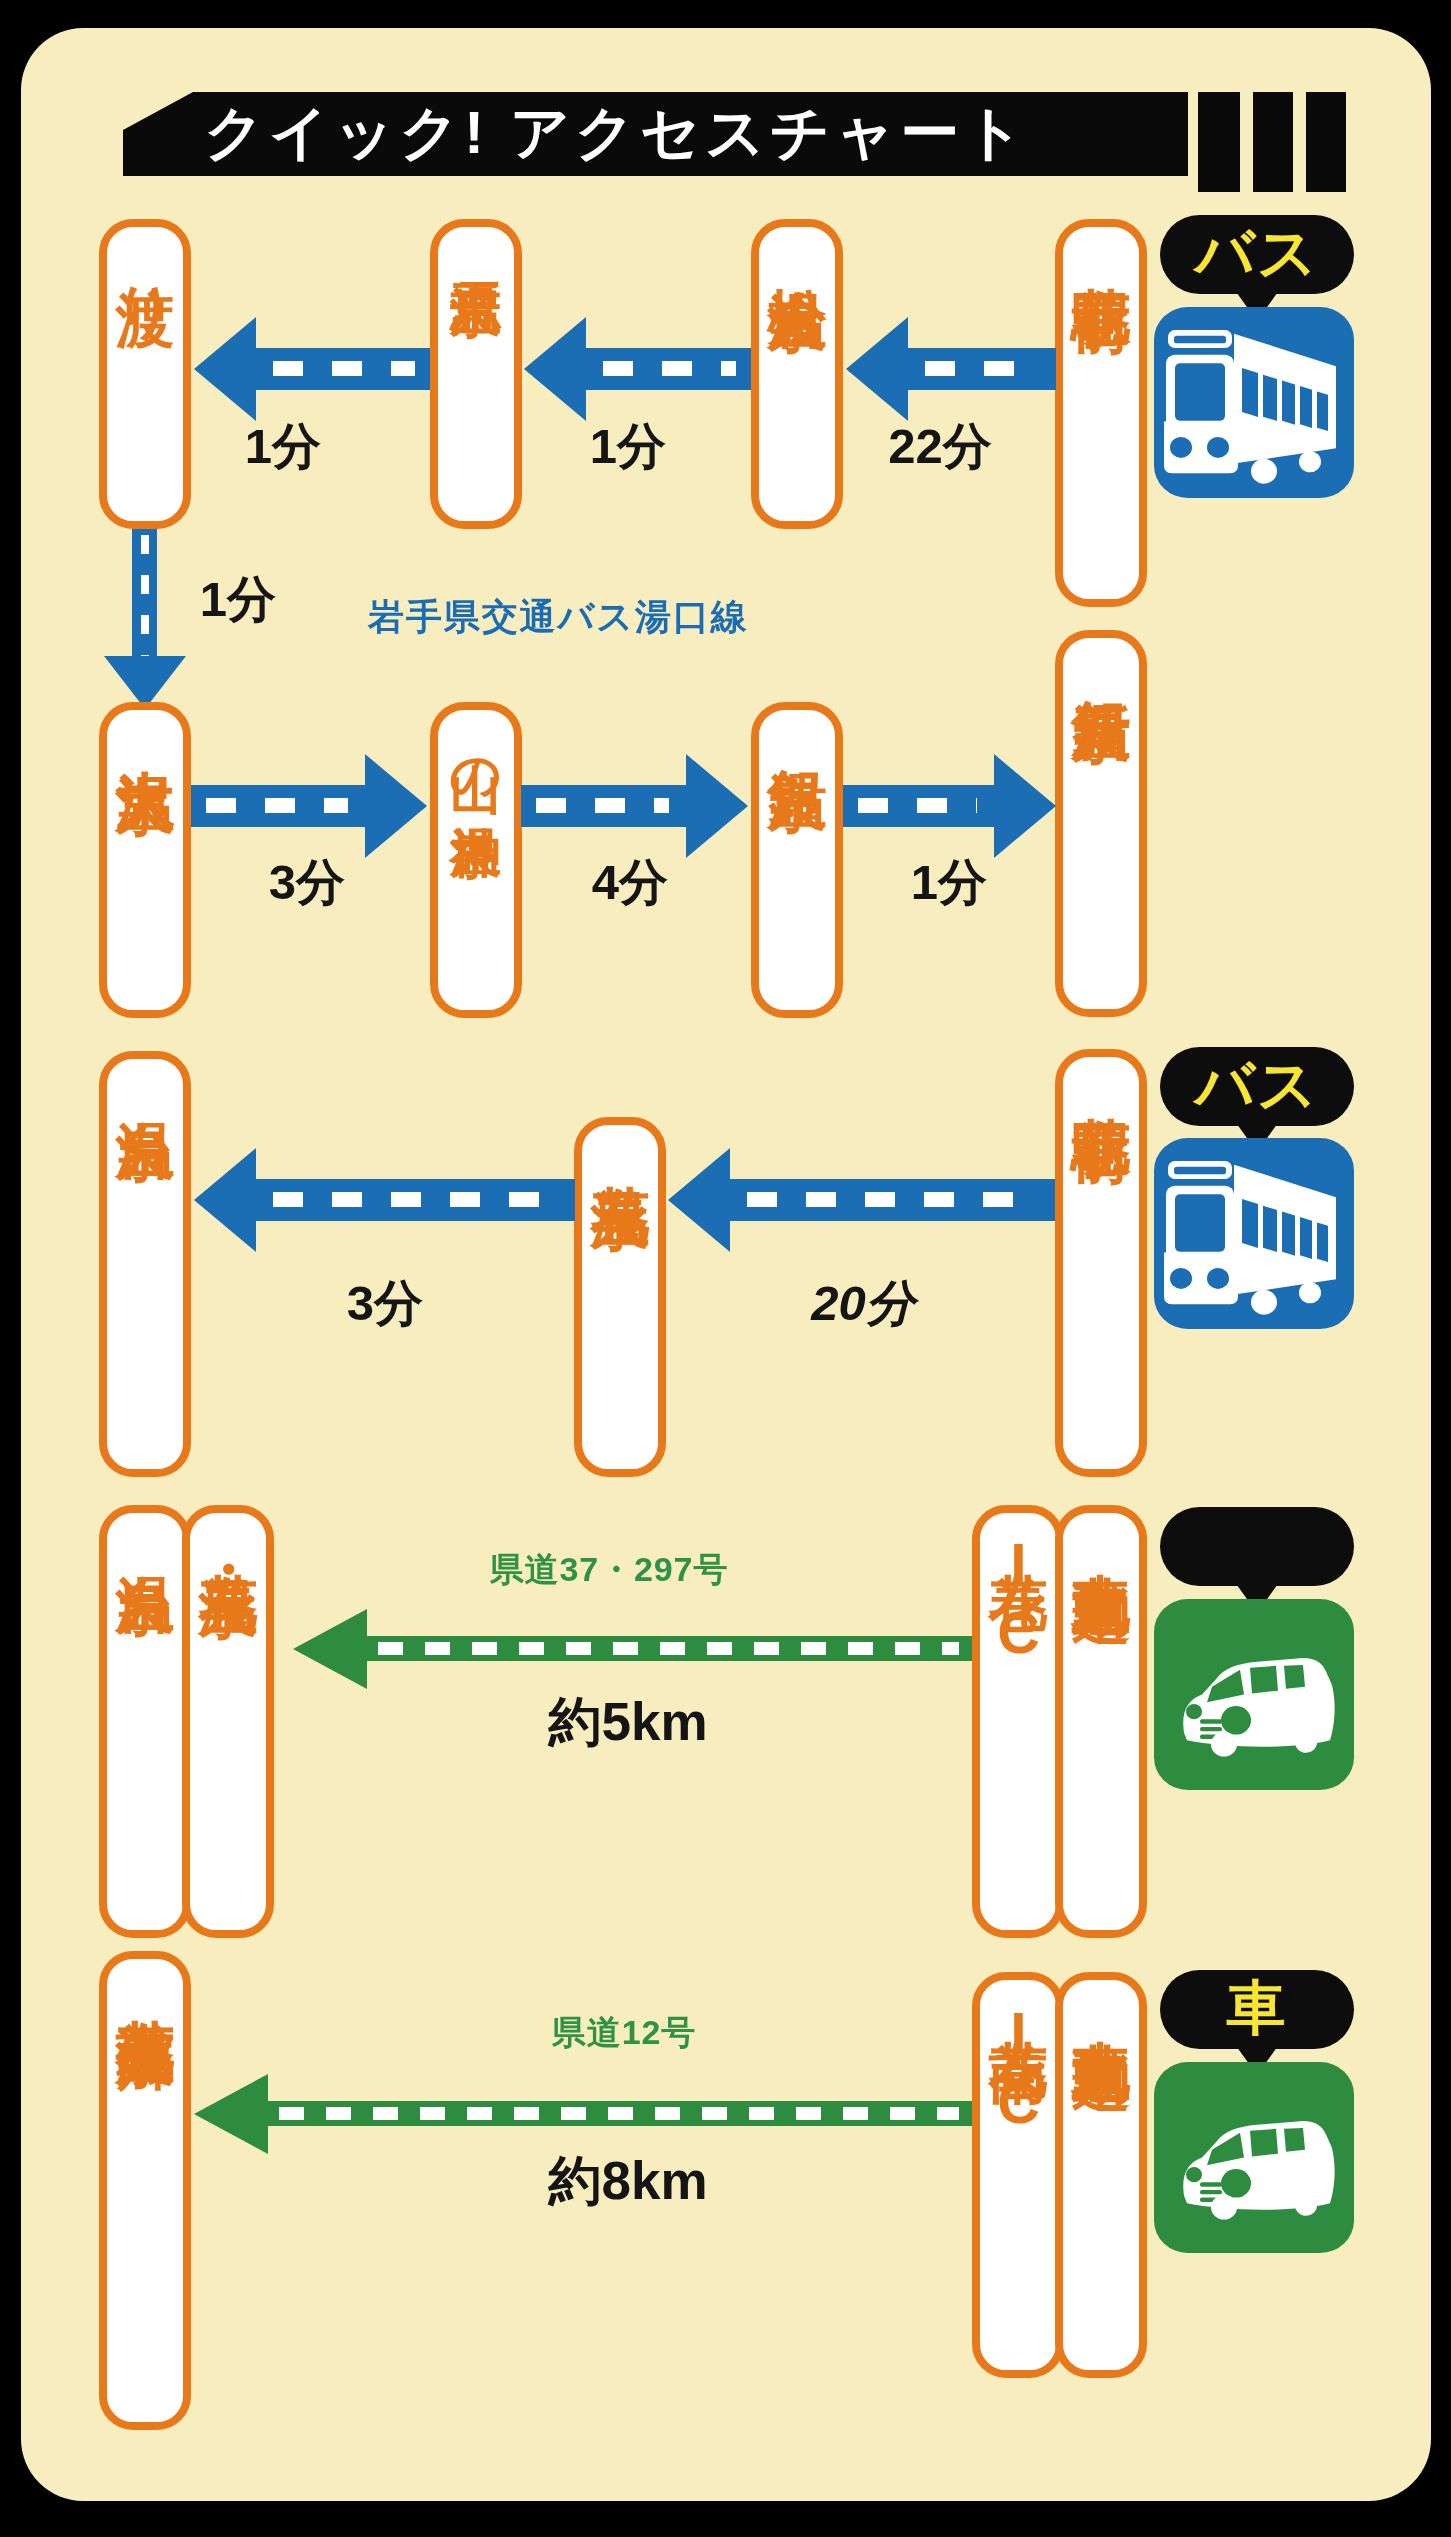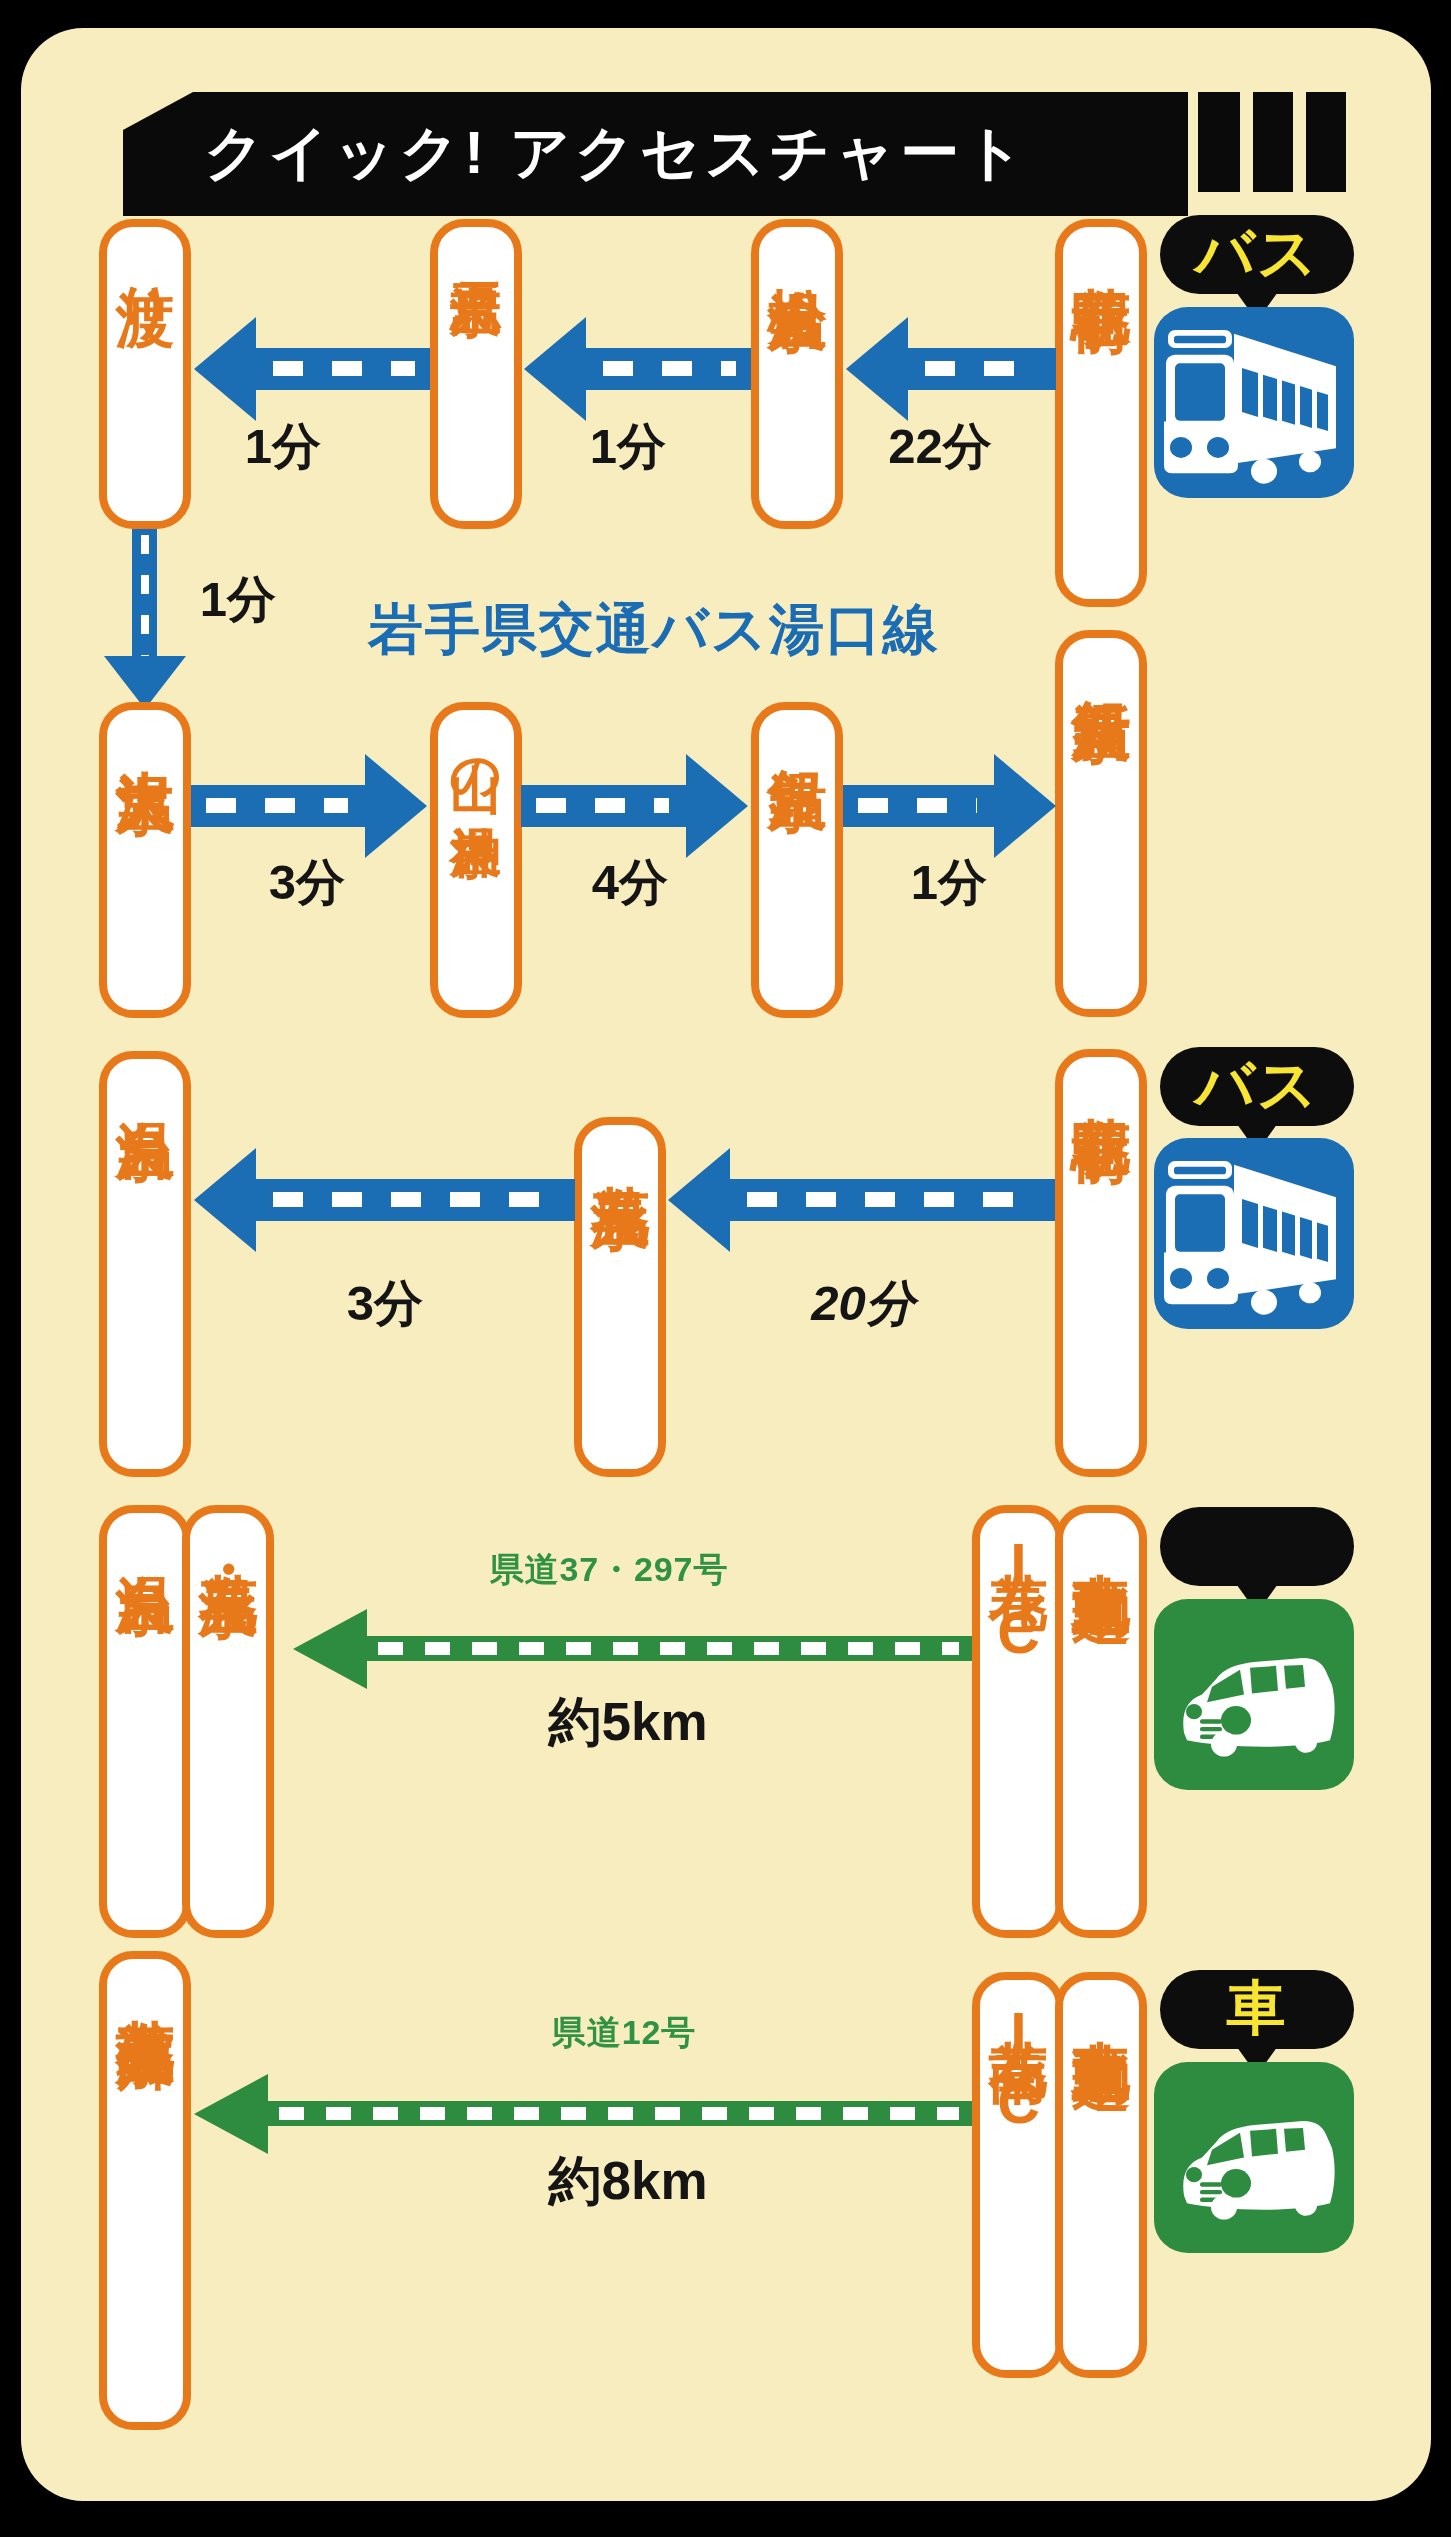--- a/index.html
+++ b/index.html
@@ -19,7 +19,7 @@
   .canvas{position:relative;width:1451px;height:2538px;background:#000;overflow:hidden;}
   .card{position:absolute;left:21px;top:28px;width:1410px;height:2473px;border-radius:62px;background:var(--cream);}
   
-  .title-bar{position:absolute;left:123px;top:92px;width:1065px;height:124px;background:#0A0A0A;
+  .title-bar{position:absolute;left:123px;top:92px;width:1065px;height:84px;background:#0A0A0A;
     clip-path:polygon(0 38px,70px 0,100% 0,100% 100%,0 100%);
     display:flex;align-items:center;padding-left:81px;}
   .title-bar .title{color:#fff;font-size:59px;letter-spacing:4.7px;white-space:nowrap;}

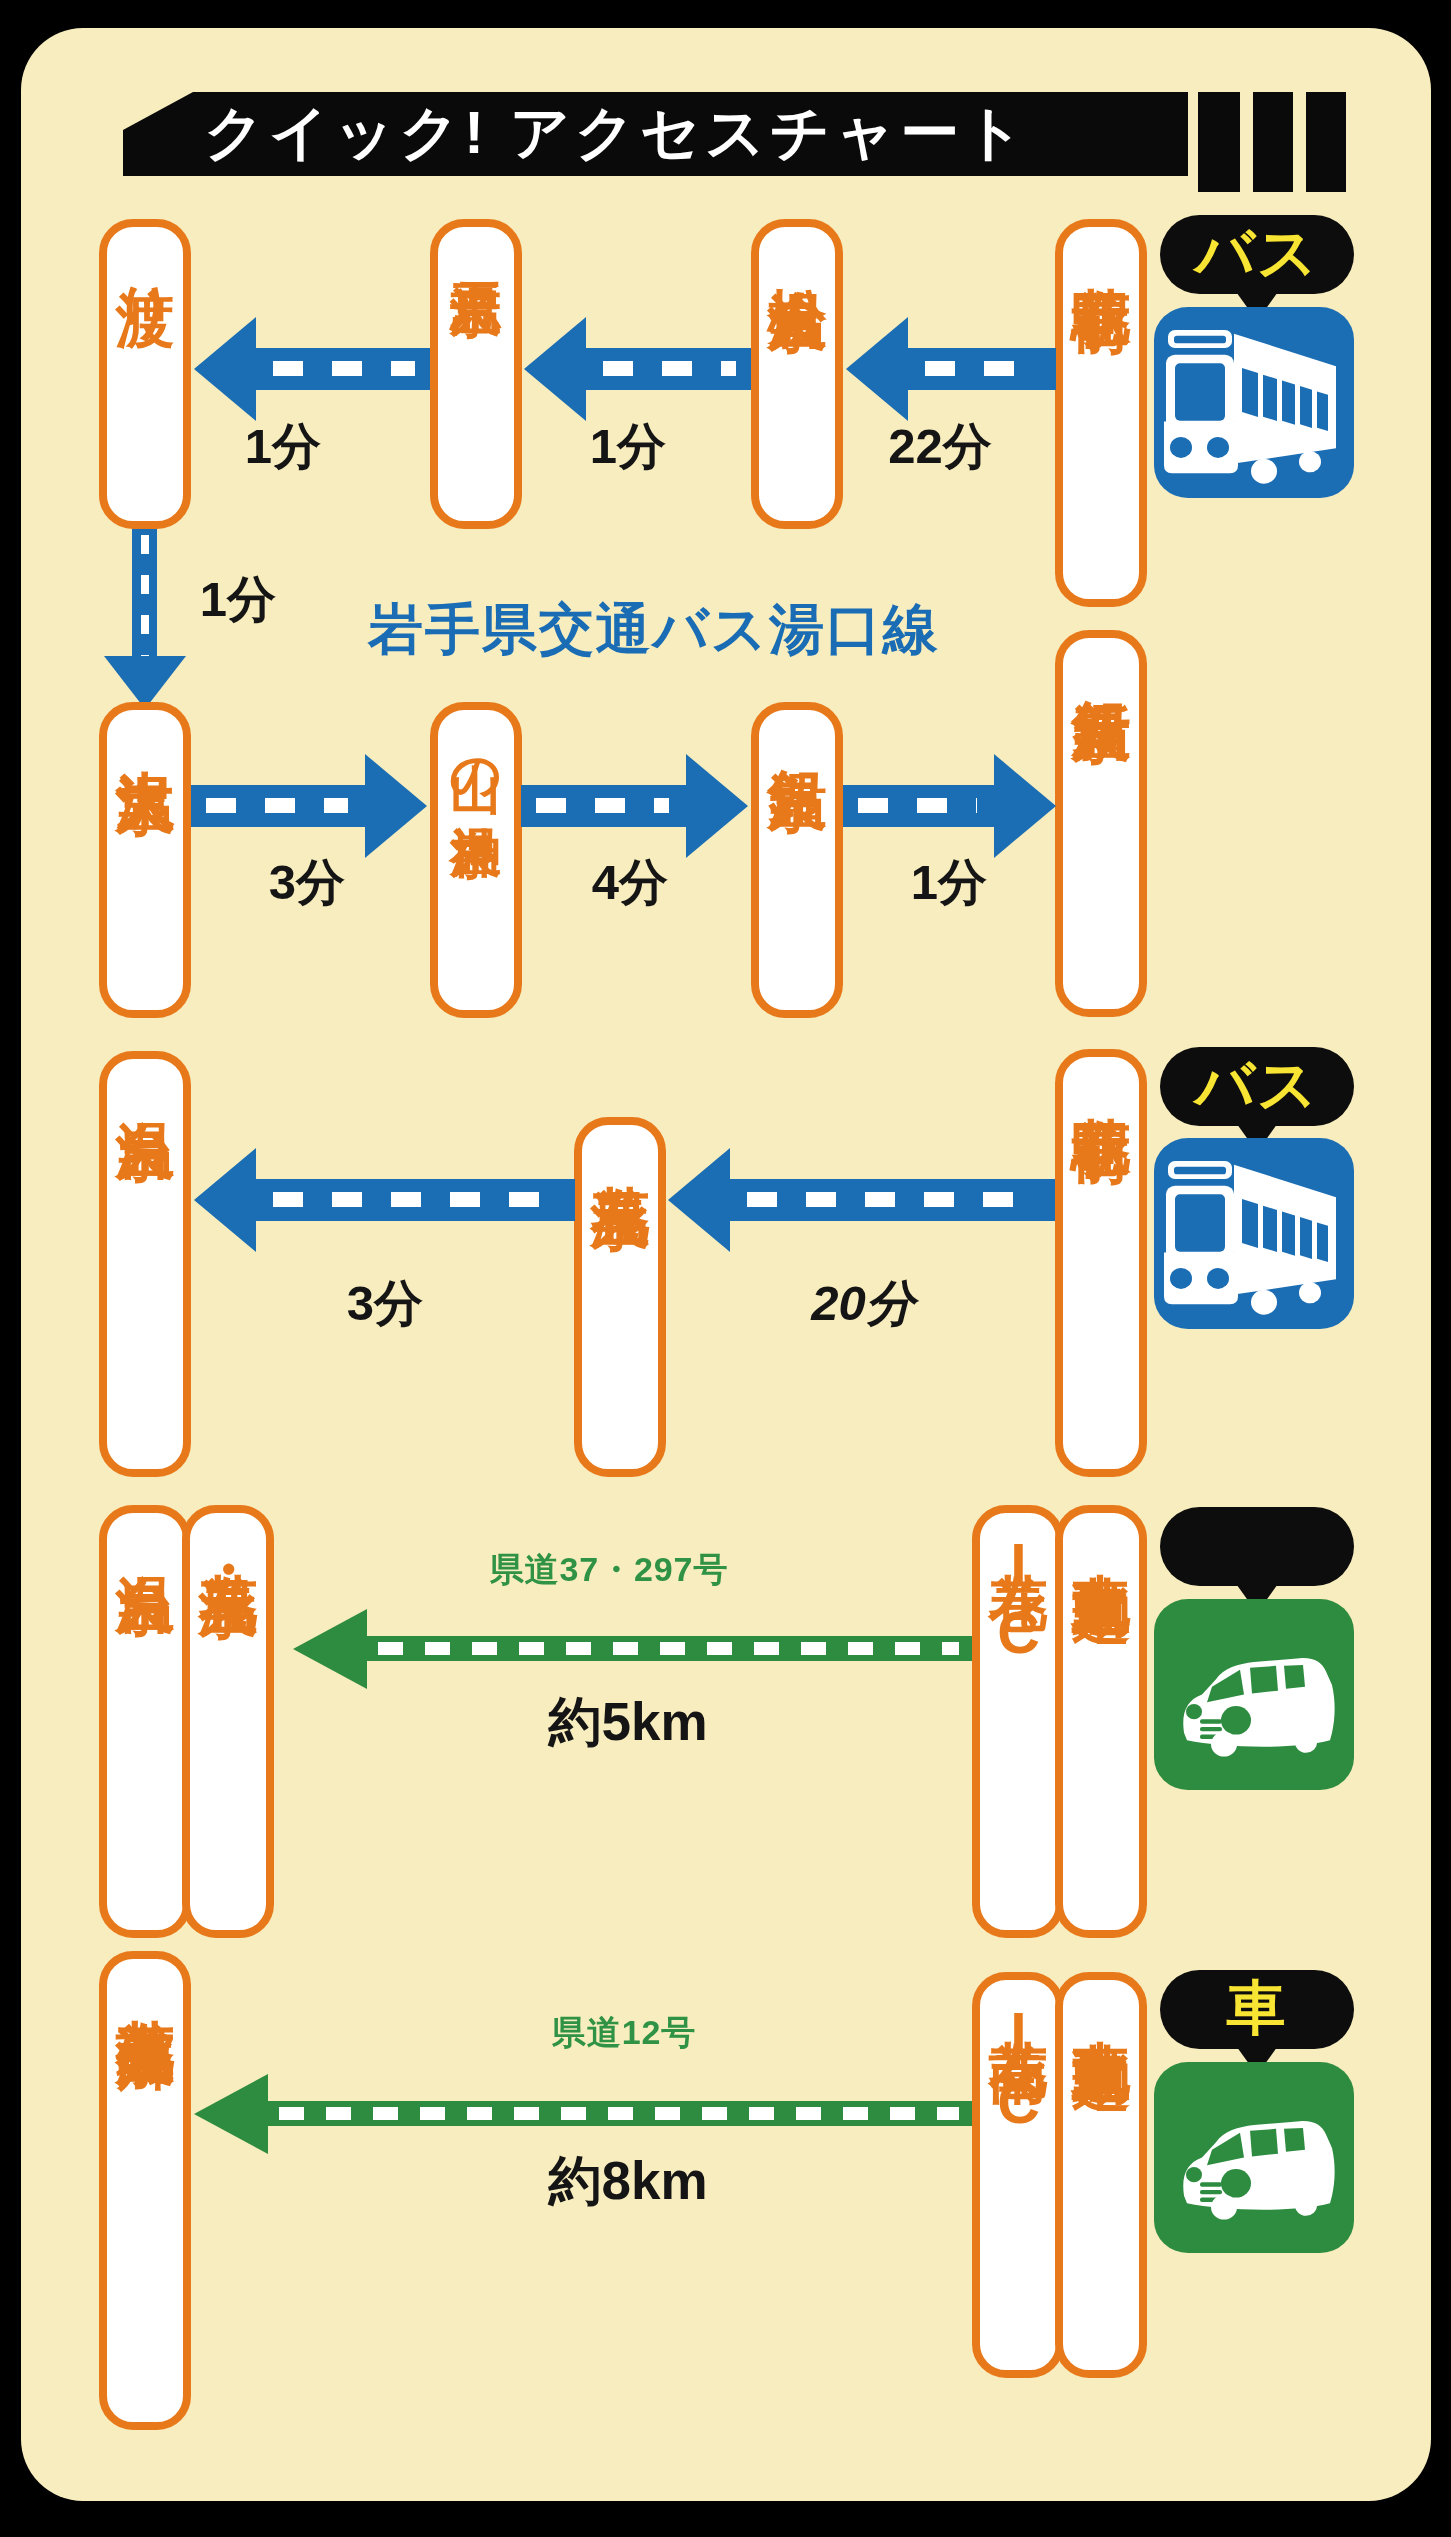--- a/index.html
+++ b/index.html
@@ -59,7 +59,7 @@
     border-top:40px solid transparent;border-bottom:40px solid transparent;border-right:74px solid var(--green);}
   
   .dur{position:absolute;transform:translateX(-50%);font-size:49px;color:var(--ink);white-space:nowrap;}
-  .route-name{position:absolute;font-size:55px;color:var(--blue-text);letter-spacing:1.9px;white-space:nowrap;}
+  .route-name{position:absolute;font-size:36px;color:var(--blue-text);letter-spacing:1.9px;white-space:nowrap;}
   .road-name{position:absolute;transform:translateX(-50%);font-size:34px;color:var(--green-text);letter-spacing:0.9px;white-space:nowrap;}
   .distance{position:absolute;transform:translateX(-50%);font-size:53px;color:var(--ink);white-space:nowrap;}
   

